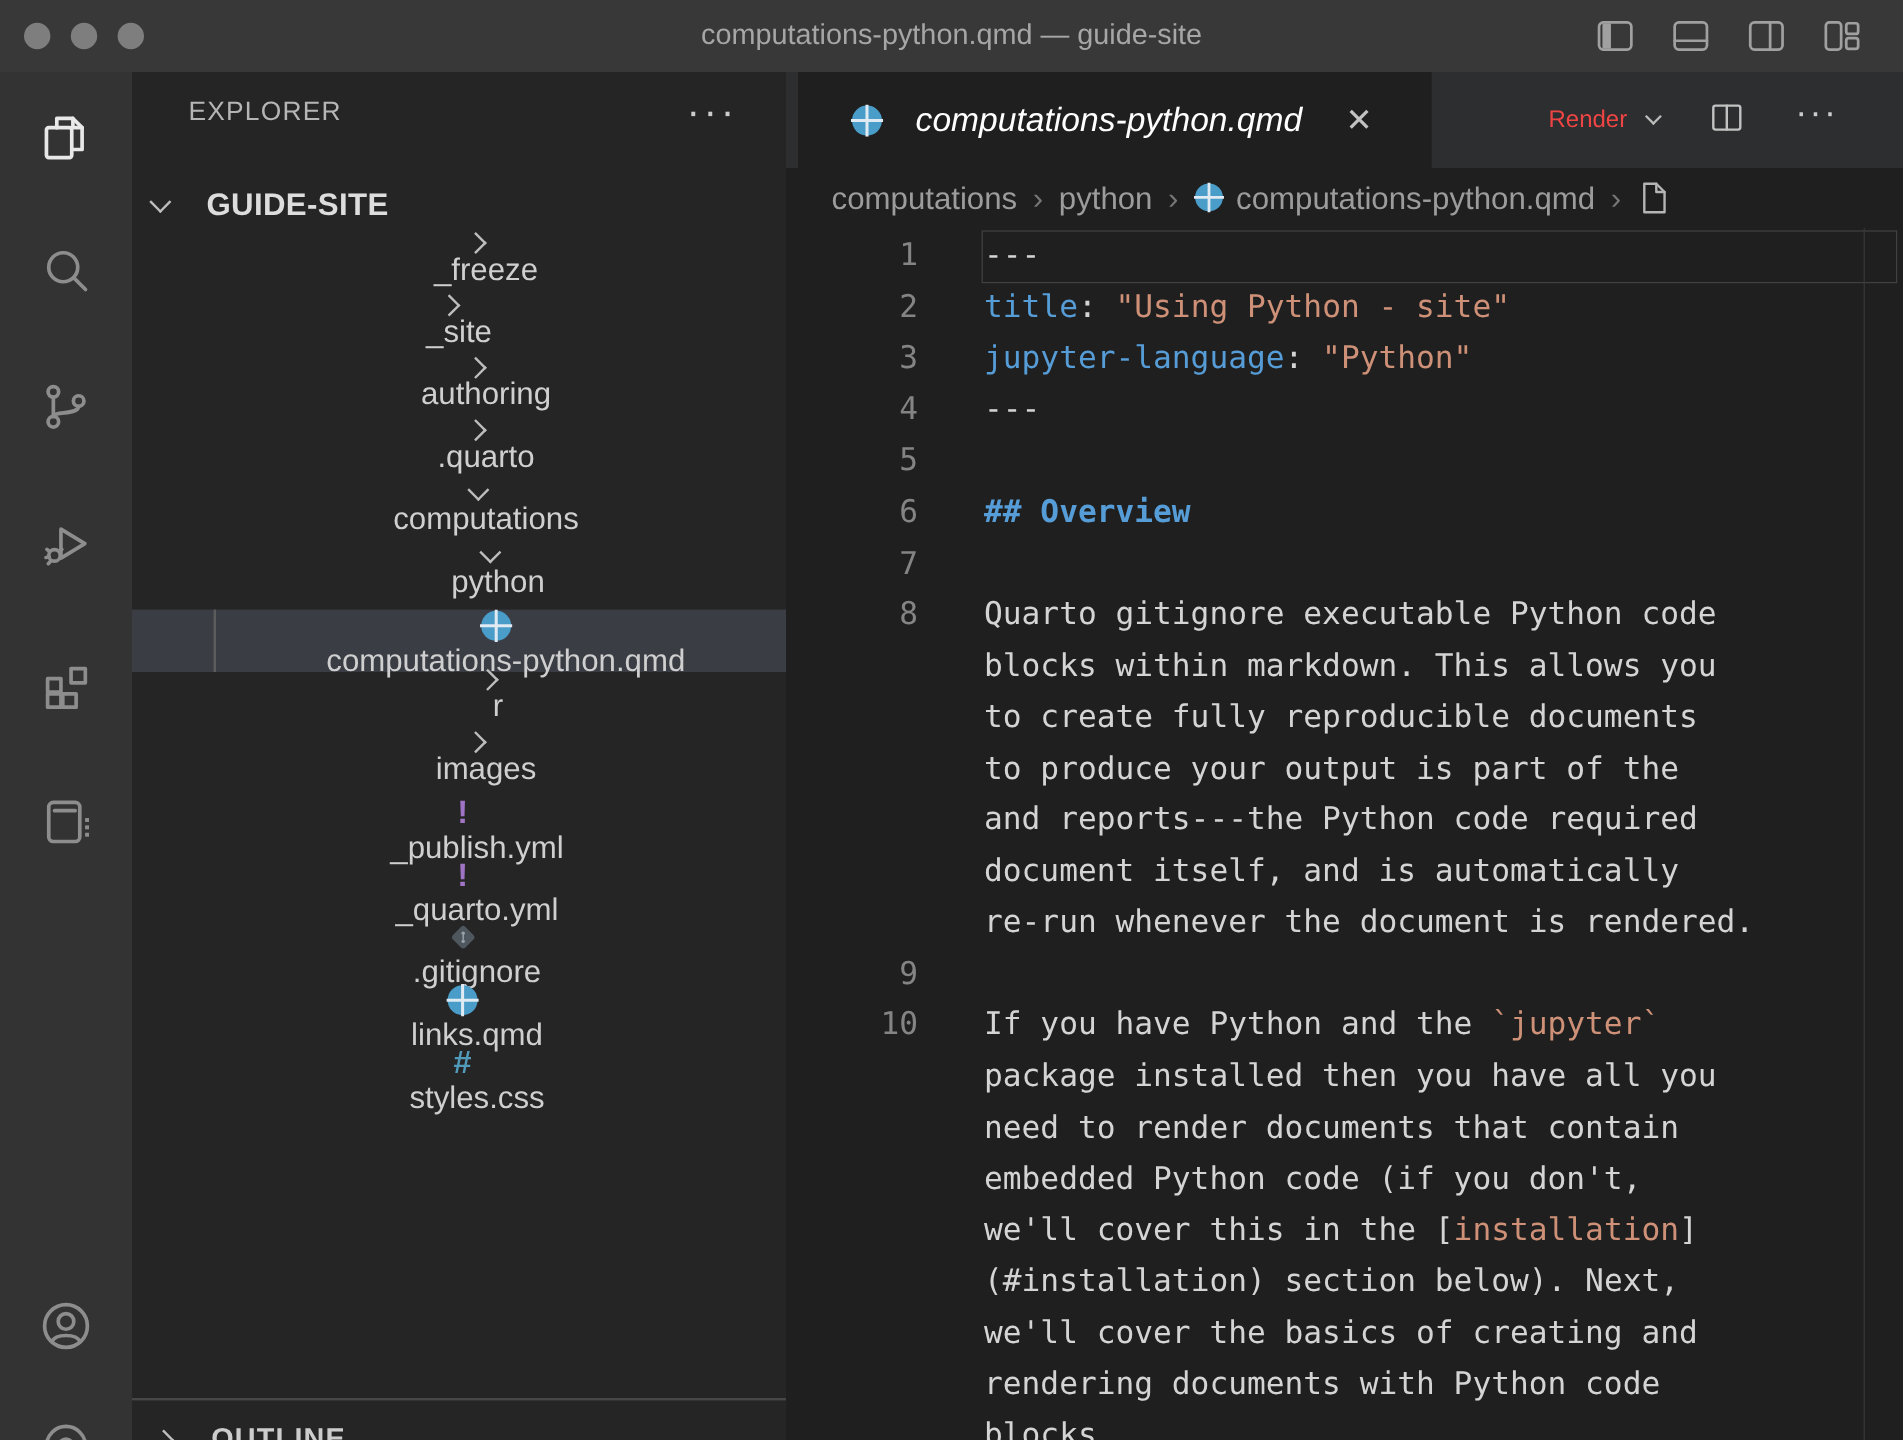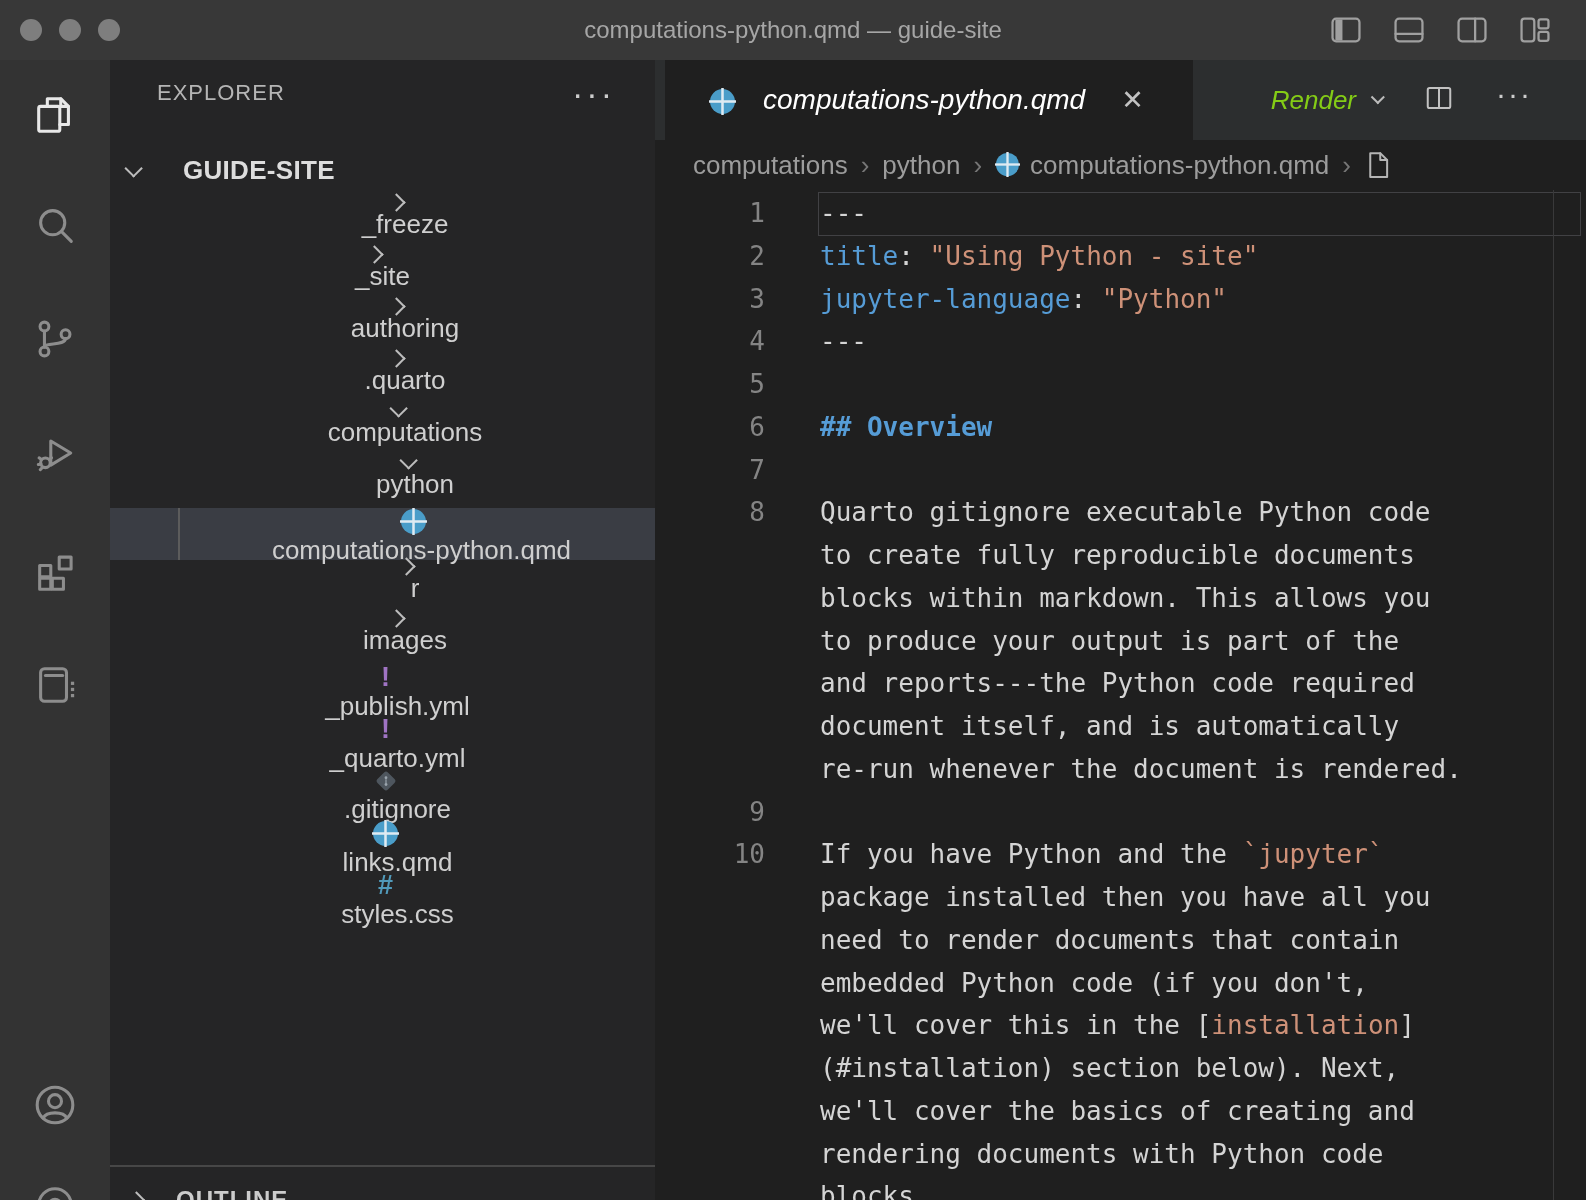--- a/index.html
+++ b/index.html
@@ -49,7 +49,7 @@
   .tab-label { font-size:28px; font-style:italic; color:#ffffff; margin-left:17px; }
   .tab-close { margin-left:36px; font-size:27px; color:#c2c2c2; }
   .tab-actions { position:absolute; right:0; top:0; height:80px; display:flex; align-items:center; padding-right:54px; }
-  .render-label { font-size:26px; color:#84cc16;font-style:italic; }
+  .render-label { font-size:20px; color:#ef4444; }
   .render-chev { width:10px; height:10px; border-right:2.2px solid #bbbbbb; border-bottom:2.2px solid #bbbbbb;
     transform:rotate(45deg) translateY(-4px); margin-left:14px; }
   .split-icon { margin-left:44px; }

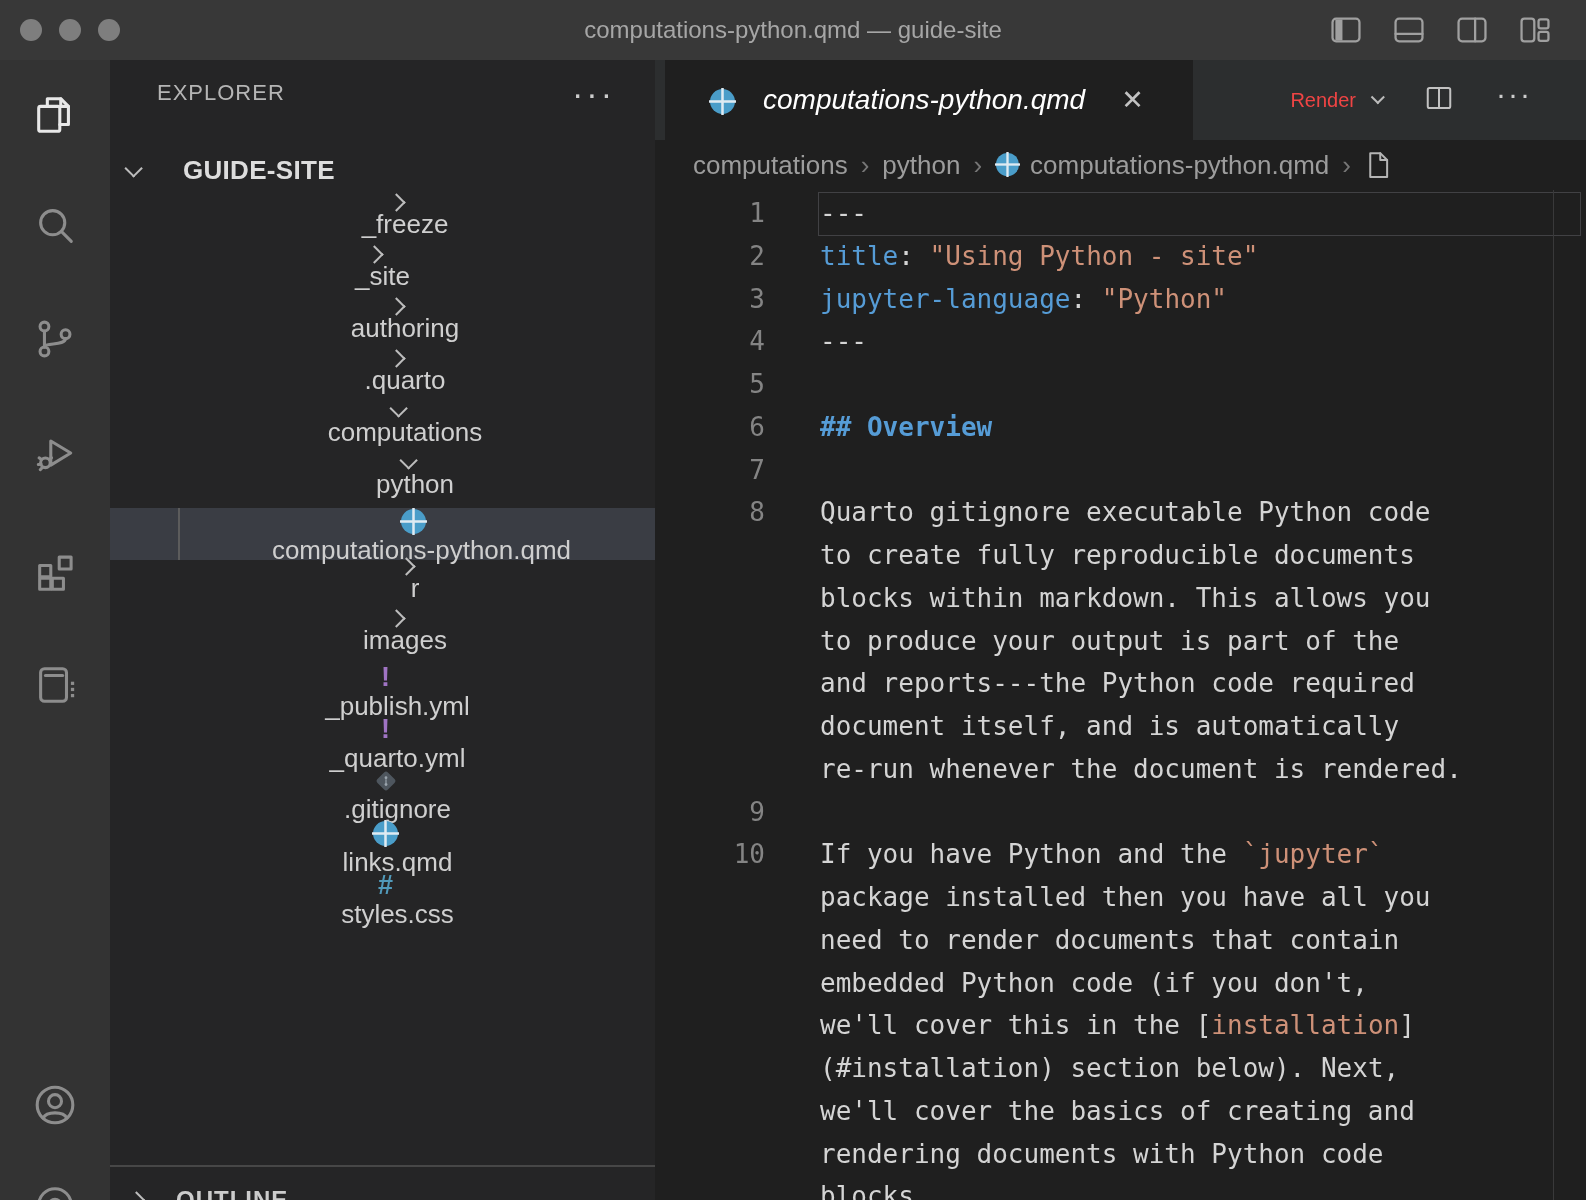--- a/index.html
+++ b/index.html
@@ -26,7 +26,7 @@
   .sb-header-title { margin-left:47px; font-size:22px; letter-spacing:1px; color:#b5b5b5; }
   .sb-more { position:absolute; right:40px; top:-6px; font-size:34px; letter-spacing:3px; color:#cccccc; }
   .sb-root { position:absolute; left:0; top:84px; width:100%; height:52px; display:flex; align-items:center; padding-left:15px; }
-  .sb-root-label { font-size:26px; font-weight:700; letter-spacing:.3px; color:#dddddd; margin-left:28px; }
+  .sb-root-label { font-size:26px; font-weight:700; letter-spacing:.3px; color:#dddddd; margin-left:17px; }
   #tree { position:absolute; left:0; top:136px; width:100%; }
   .row { height:52px; display:flex; align-items:center; font-size:26px; color:#cfcfcf; width:100%;flex-direction:column; }
   .row.selected { background:#3a3d44; }

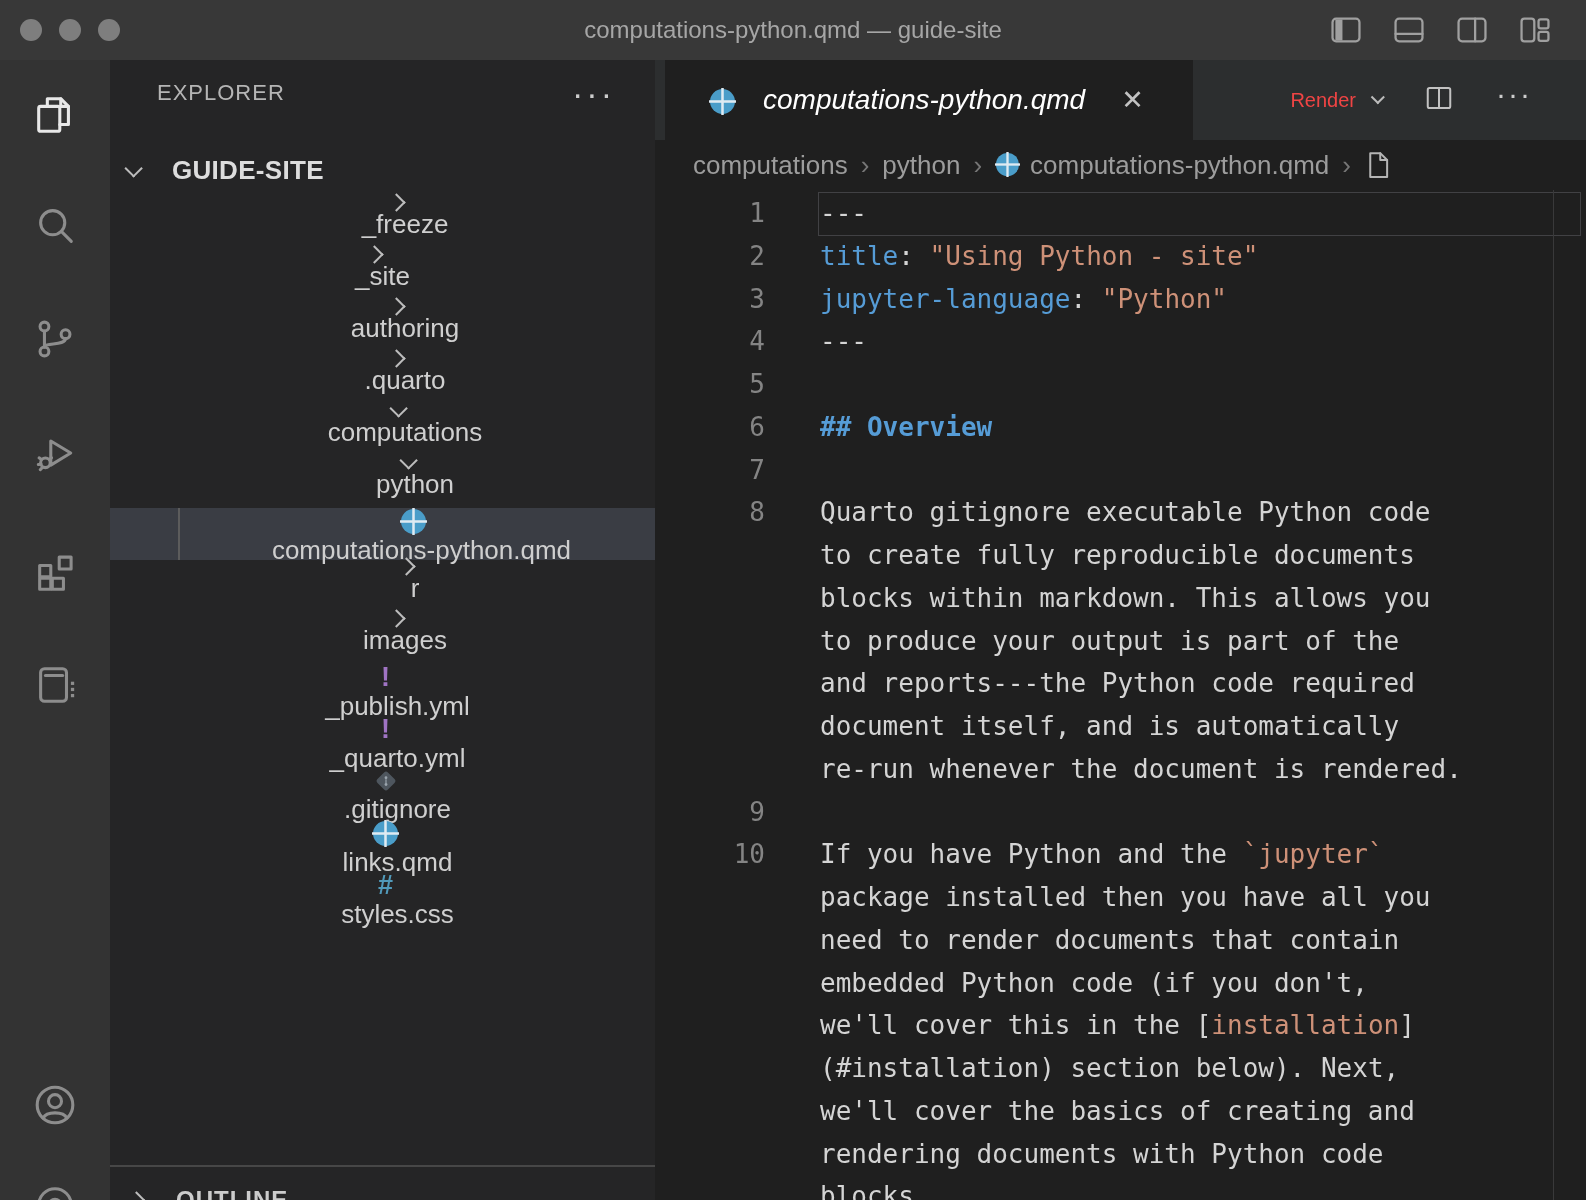--- a/index.html
+++ b/index.html
@@ -347,8 +347,8 @@
         <div class="cl"><span class="tk-h">## Overview</span></div>
         <div class="cl"></div>
         <div class="cl"><span class="tk-t">Quarto gitignore executable Python code</span></div>
+        <div class="cl"><span class="tk-t">blocks within markdown. This allows you</span></div>
         <div class="cl"><span class="tk-t">to create fully reproducible documents</span></div>
-        <div class="cl"><span class="tk-t">blocks within markdown. This allows you</span></div>
         <div class="cl"><span class="tk-t">to produce your output is part of the</span></div>
         <div class="cl"><span class="tk-t">and reports---the Python code required</span></div>
         <div class="cl"><span class="tk-t">document itself, and is automatically</span></div>

